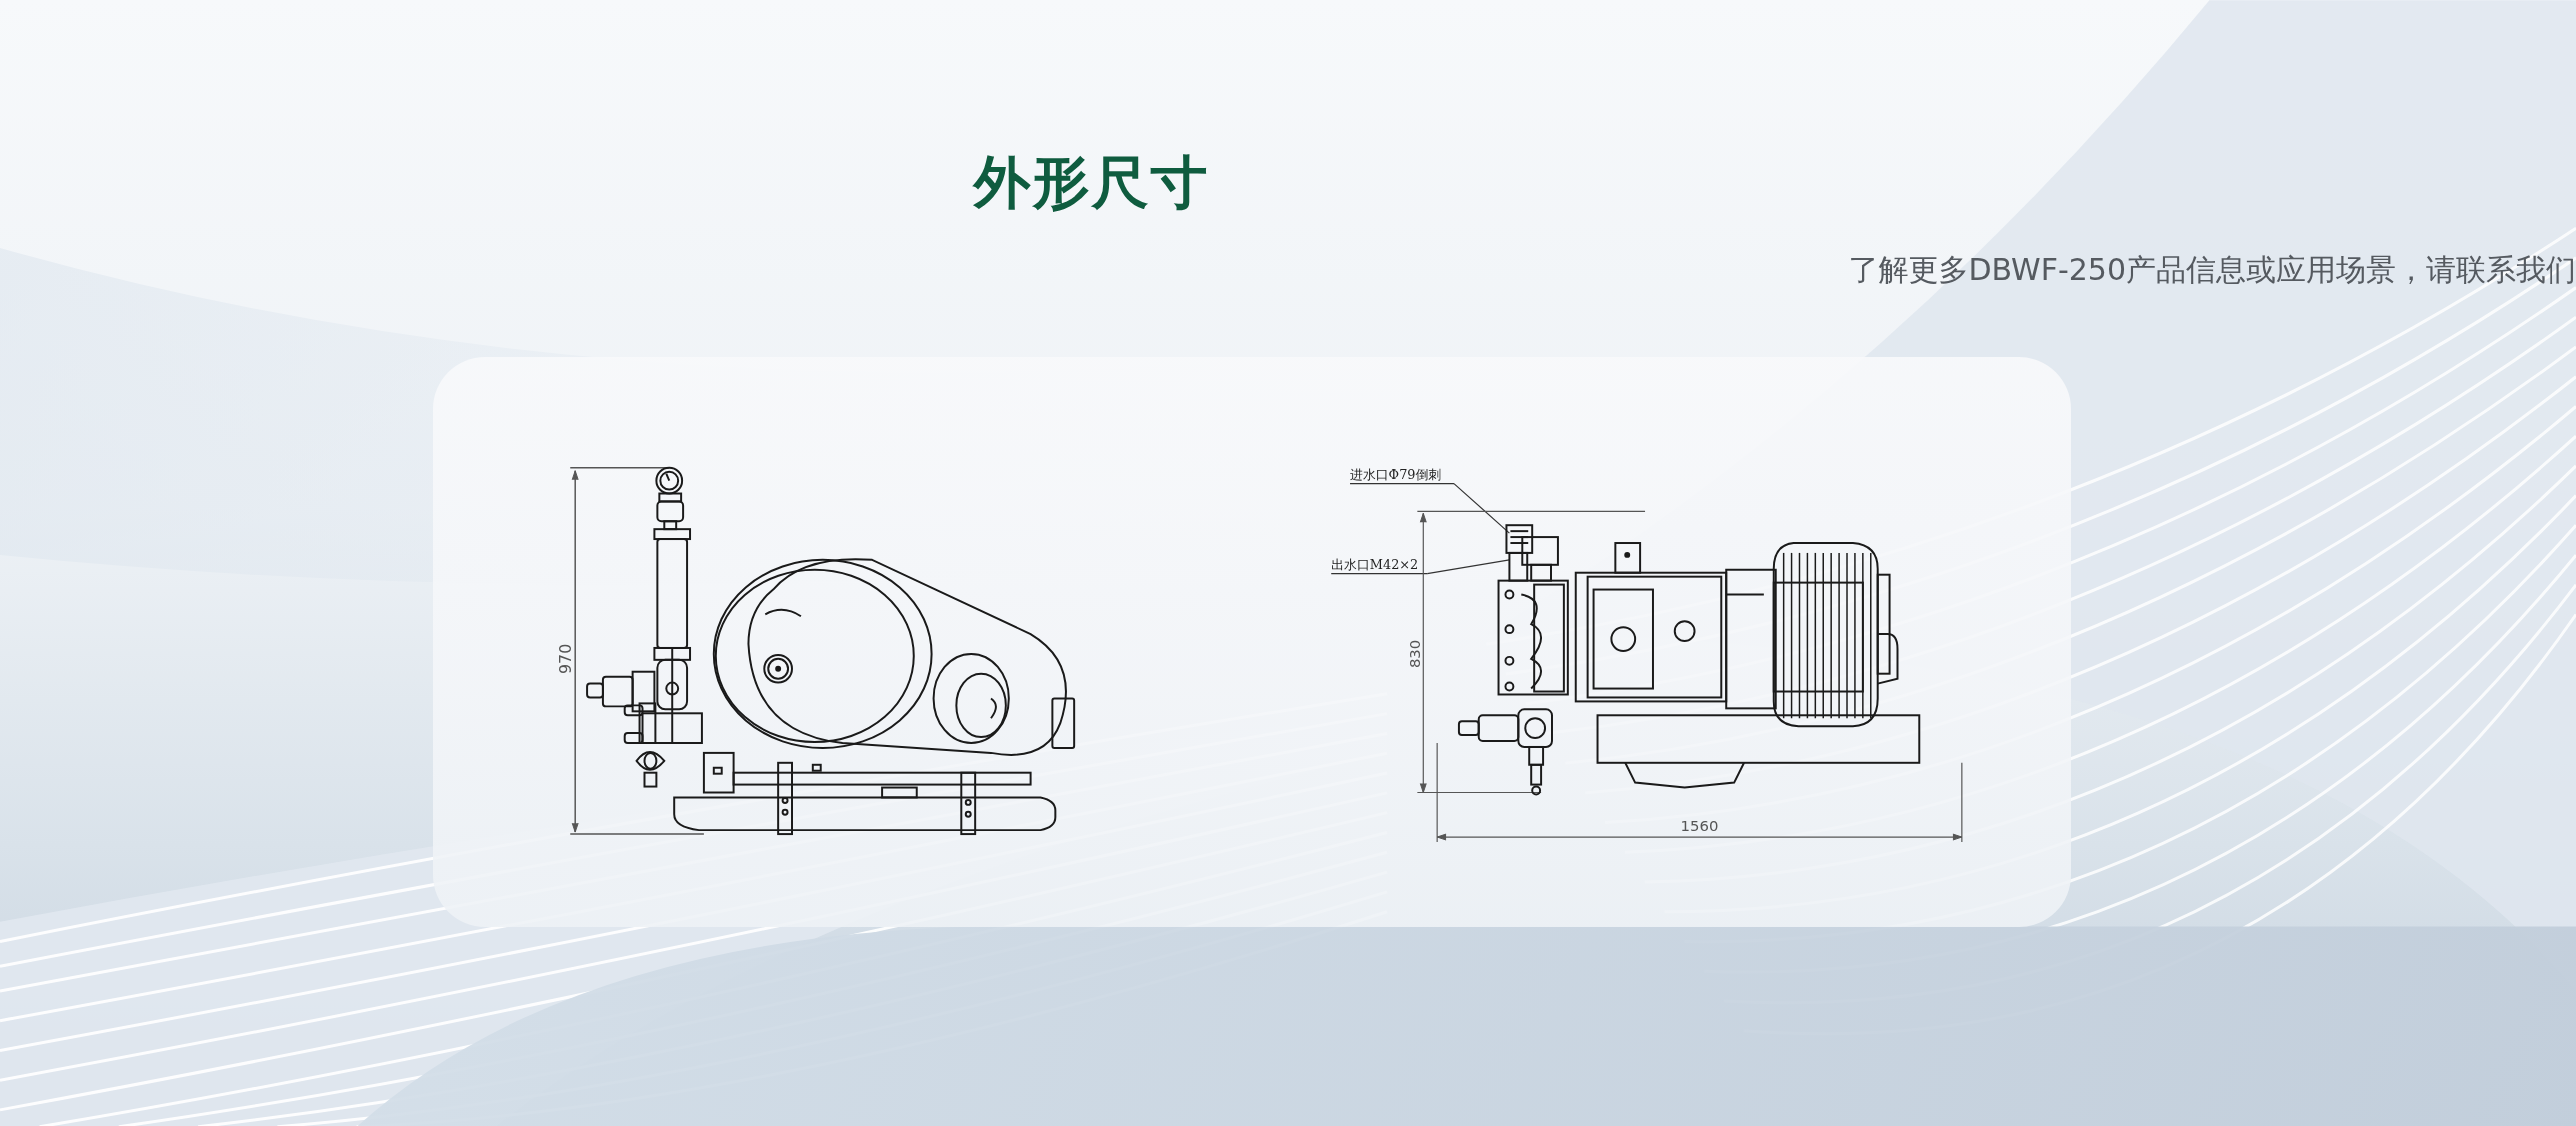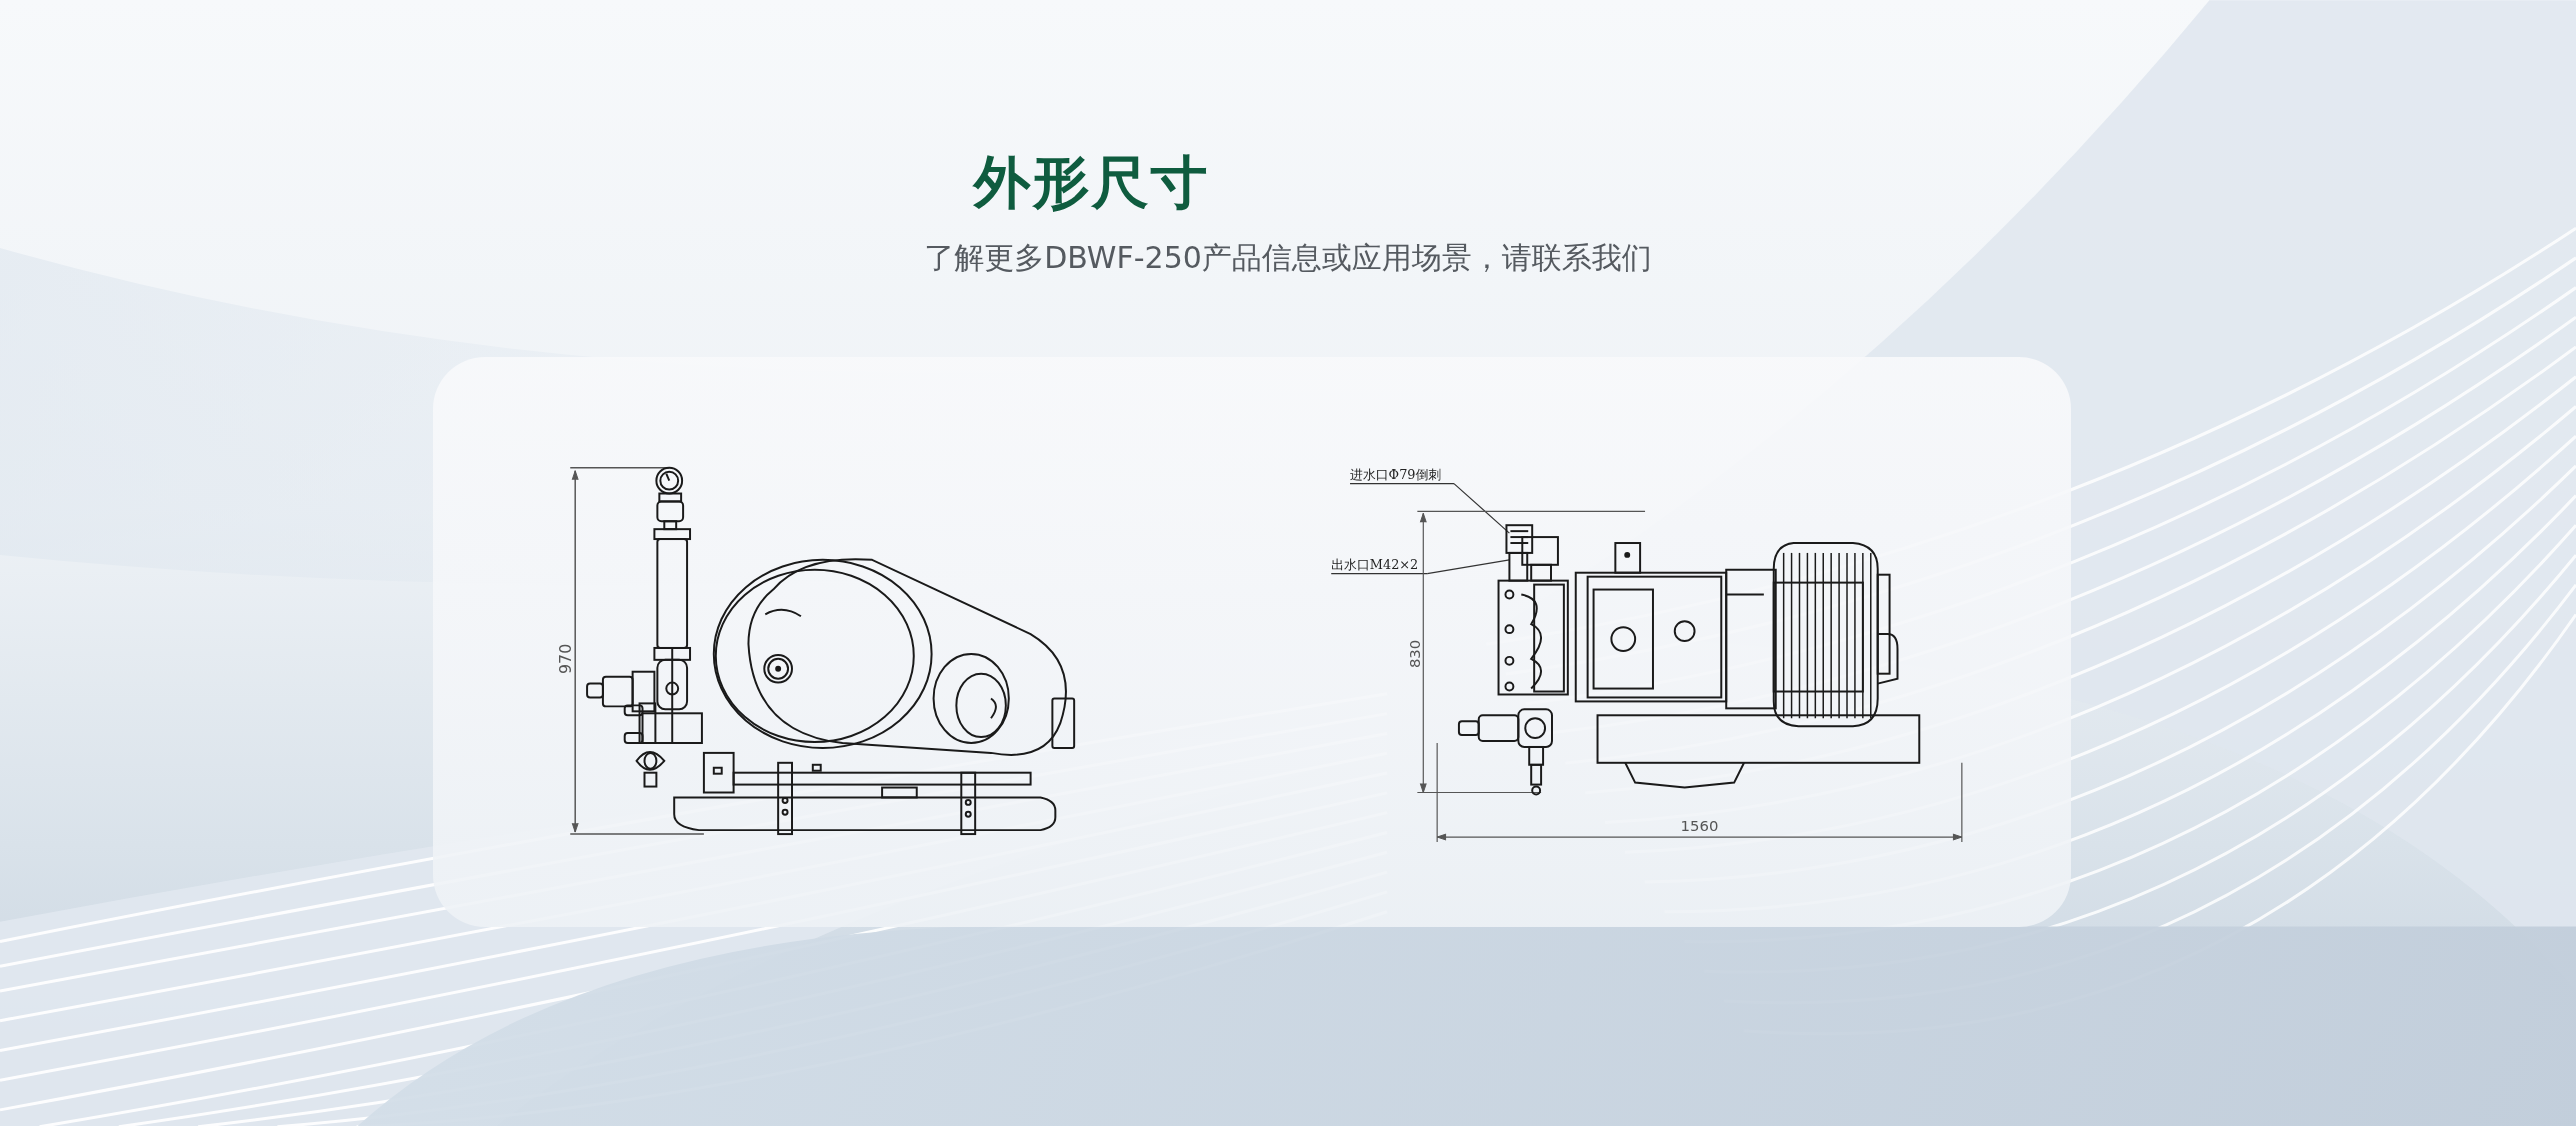--- a/index.html
+++ b/index.html
@@ -15,7 +15,7 @@
     font-family: "DejaVu Sans", sans-serif;
   }
   .subtitle {
-    position: absolute; left: 0; width: 2576px; top: 238px; text-align: center;
+    position: absolute; left: 0; width: 2576px; top: 250px; text-align: right;
     font-size: 30px; color: #555a60; margin: 0;
     font-family: "DejaVu Sans", sans-serif;
   }

